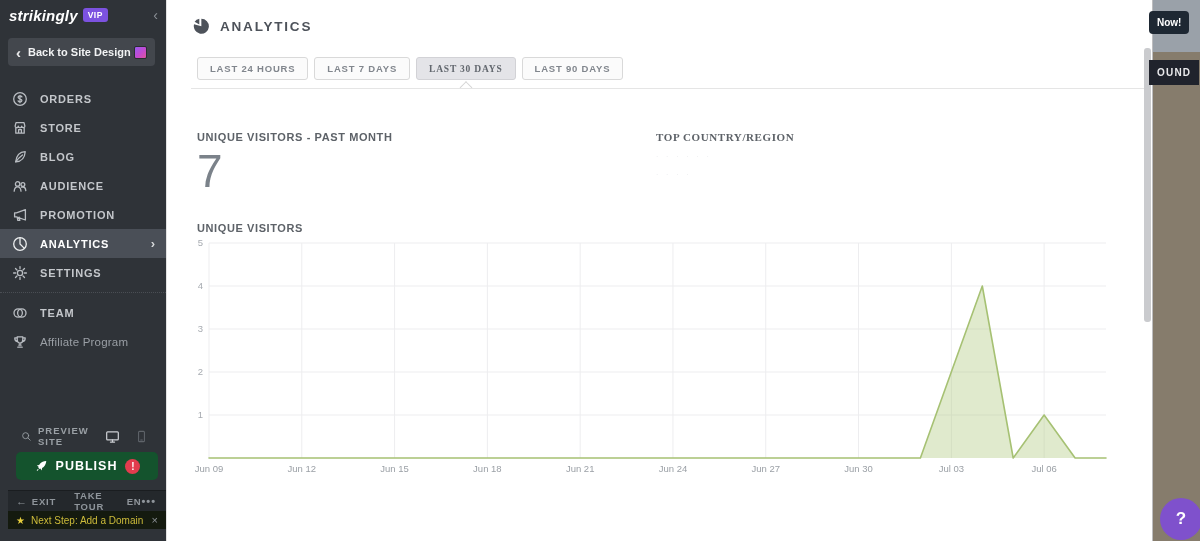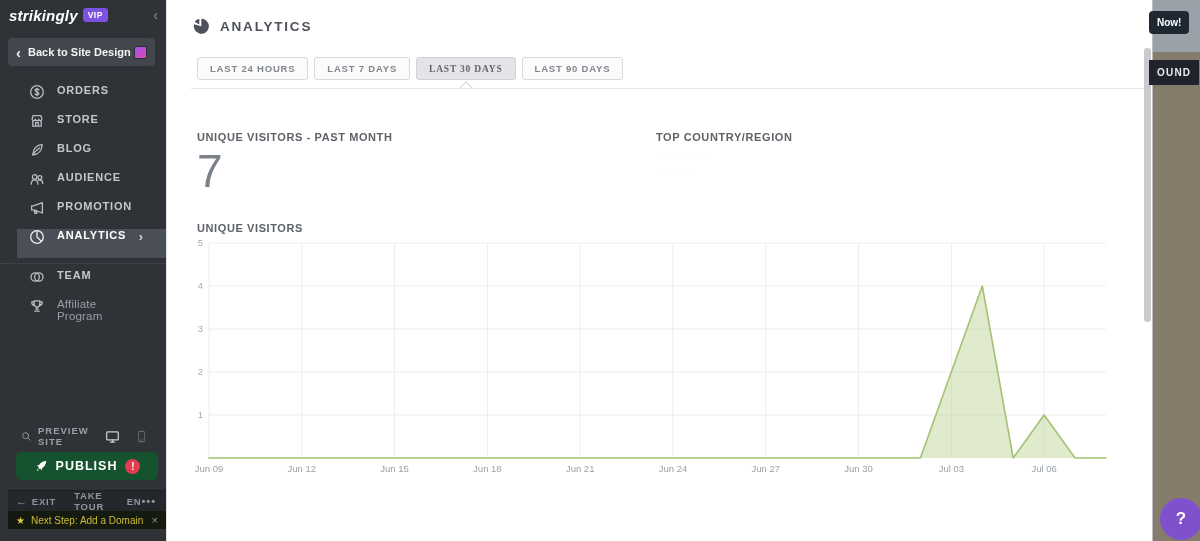--- a/index.html
+++ b/index.html
@@ -18,7 +18,7 @@
   .back-label { color:#f2f3f4; font-size:11px; font-weight:bold; }
   .back-thumb { margin-left:auto; width:13px; height:13px; border-radius:2px; background:linear-gradient(135deg,#9a5cf0 0%,#c44ad0 55%,#e0559c 100%); border:1px solid #2a2d31; }
   .nav { position:absolute; left:0; right:0; top:84px; }
-  .nav-item { display:flex; height:29px; padding:0 22px 0 12px; font-size:11px; font-weight:bold; letter-spacing:.8px; color:#c4c7cb; cursor:pointer;margin-left:17px; }
+  .nav-item { display:flex; align-items:center; height:29px; padding:0 10px 0 12px; font-size:11px; font-weight:bold; letter-spacing:.8px; color:#c4c7cb; cursor:pointer; }
   .nav-item .icn { width:16px; height:16px; margin-right:12px; color:#b9bdc2; flex:none; }
   .nav-item.active { background:#4a4f57; color:#fff; }
   .nav-item.active .icn { color:#eceeef; }

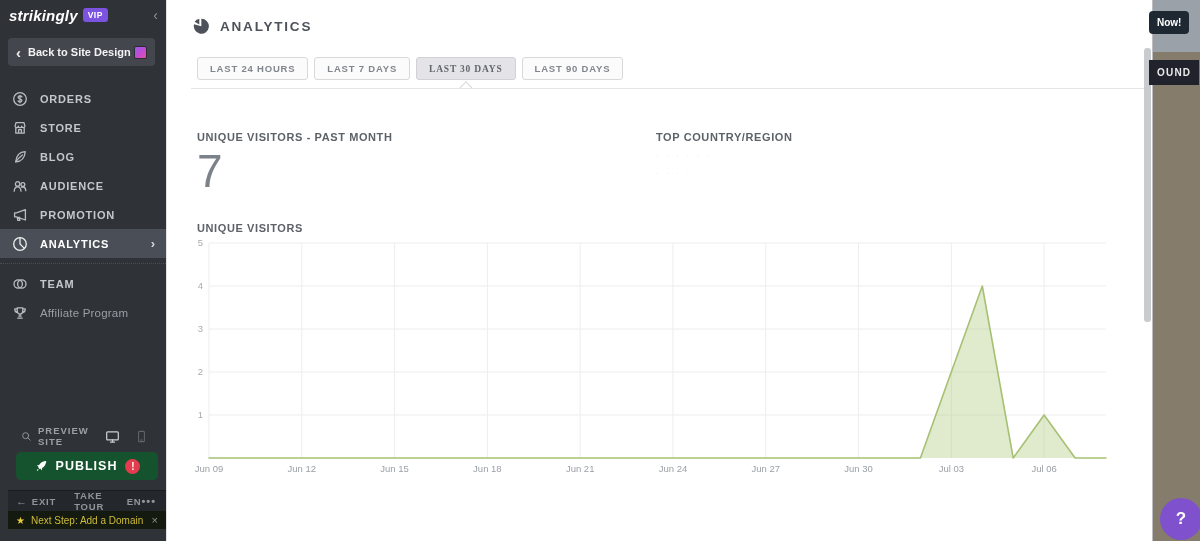--- a/index.html
+++ b/index.html
@@ -62,7 +62,7 @@
   .stat-label { font-size:11px; font-weight:bold; letter-spacing:.6px; color:#5d6268; }
   .stat-left { position:absolute; left:30px; top:131px; }
   .stat-value { font-size:46px; font-weight:300; color:#7b828a; line-height:1.05; margin-top:4px; }
-  .stat-right { position:absolute; left:489px; top:131px; width:240px; }
+  .stat-right { position:absolute; left:489px; top:131px; width:240px;font-family:Liberation Serif, serif; }
   .ph-row { font-size:7px; color:#e4e6e8; letter-spacing:3px; margin-top:10px; white-space:nowrap; overflow:hidden; }
   .chart-label { position:absolute; left:30px; top:222px; }
   .chart-wrap { position:absolute; left:30px; top:238px; width:915px; height:252px; }

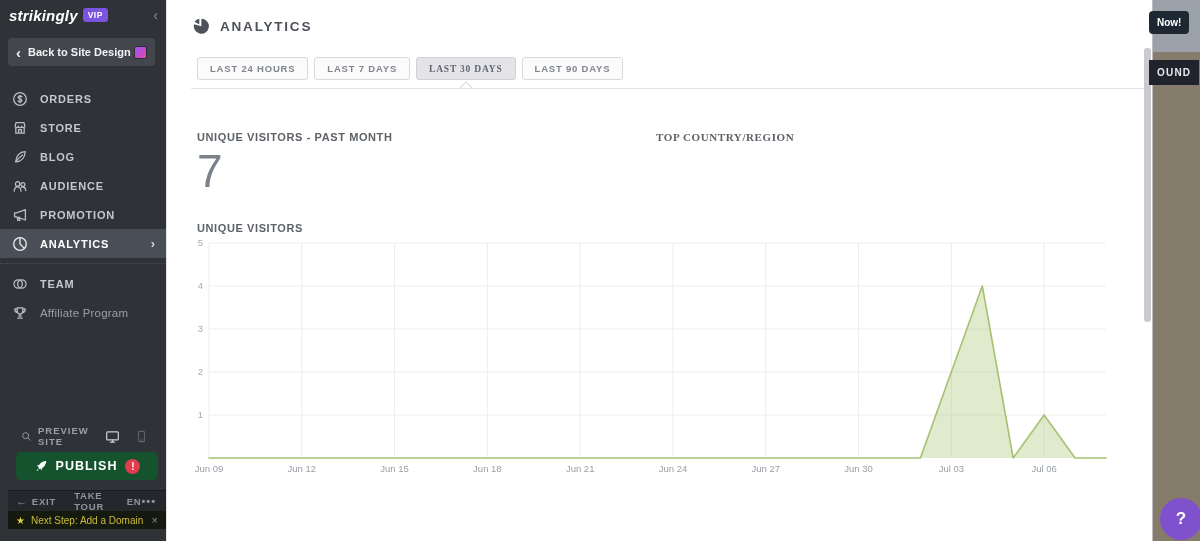--- a/index.html
+++ b/index.html
@@ -147,6 +147,15 @@
           </span>
           <span>ANALYTICS</span>
           <span class="chev">›</span>
+        </div>
+        <div class="nav-item">
+          <span class="icn">
+            <svg viewBox="0 0 16 16" fill="none" stroke="currentColor" stroke-width="1.3" stroke-linecap="round" stroke-linejoin="round">
+              <circle cx="8" cy="8" r="2.6"></circle>
+              <path d="M8 1.6v2M8 12.4v2M1.6 8h2M12.4 8h2M3.5 3.5 5 5M11 11l1.5 1.5M12.5 3.5 11 5M5 11l-1.5 1.5"></path>
+            </svg>
+          </span>
+          <span>SETTINGS</span>
         </div>
         <div class="nav-divider"></div>
         <div class="nav-item">

